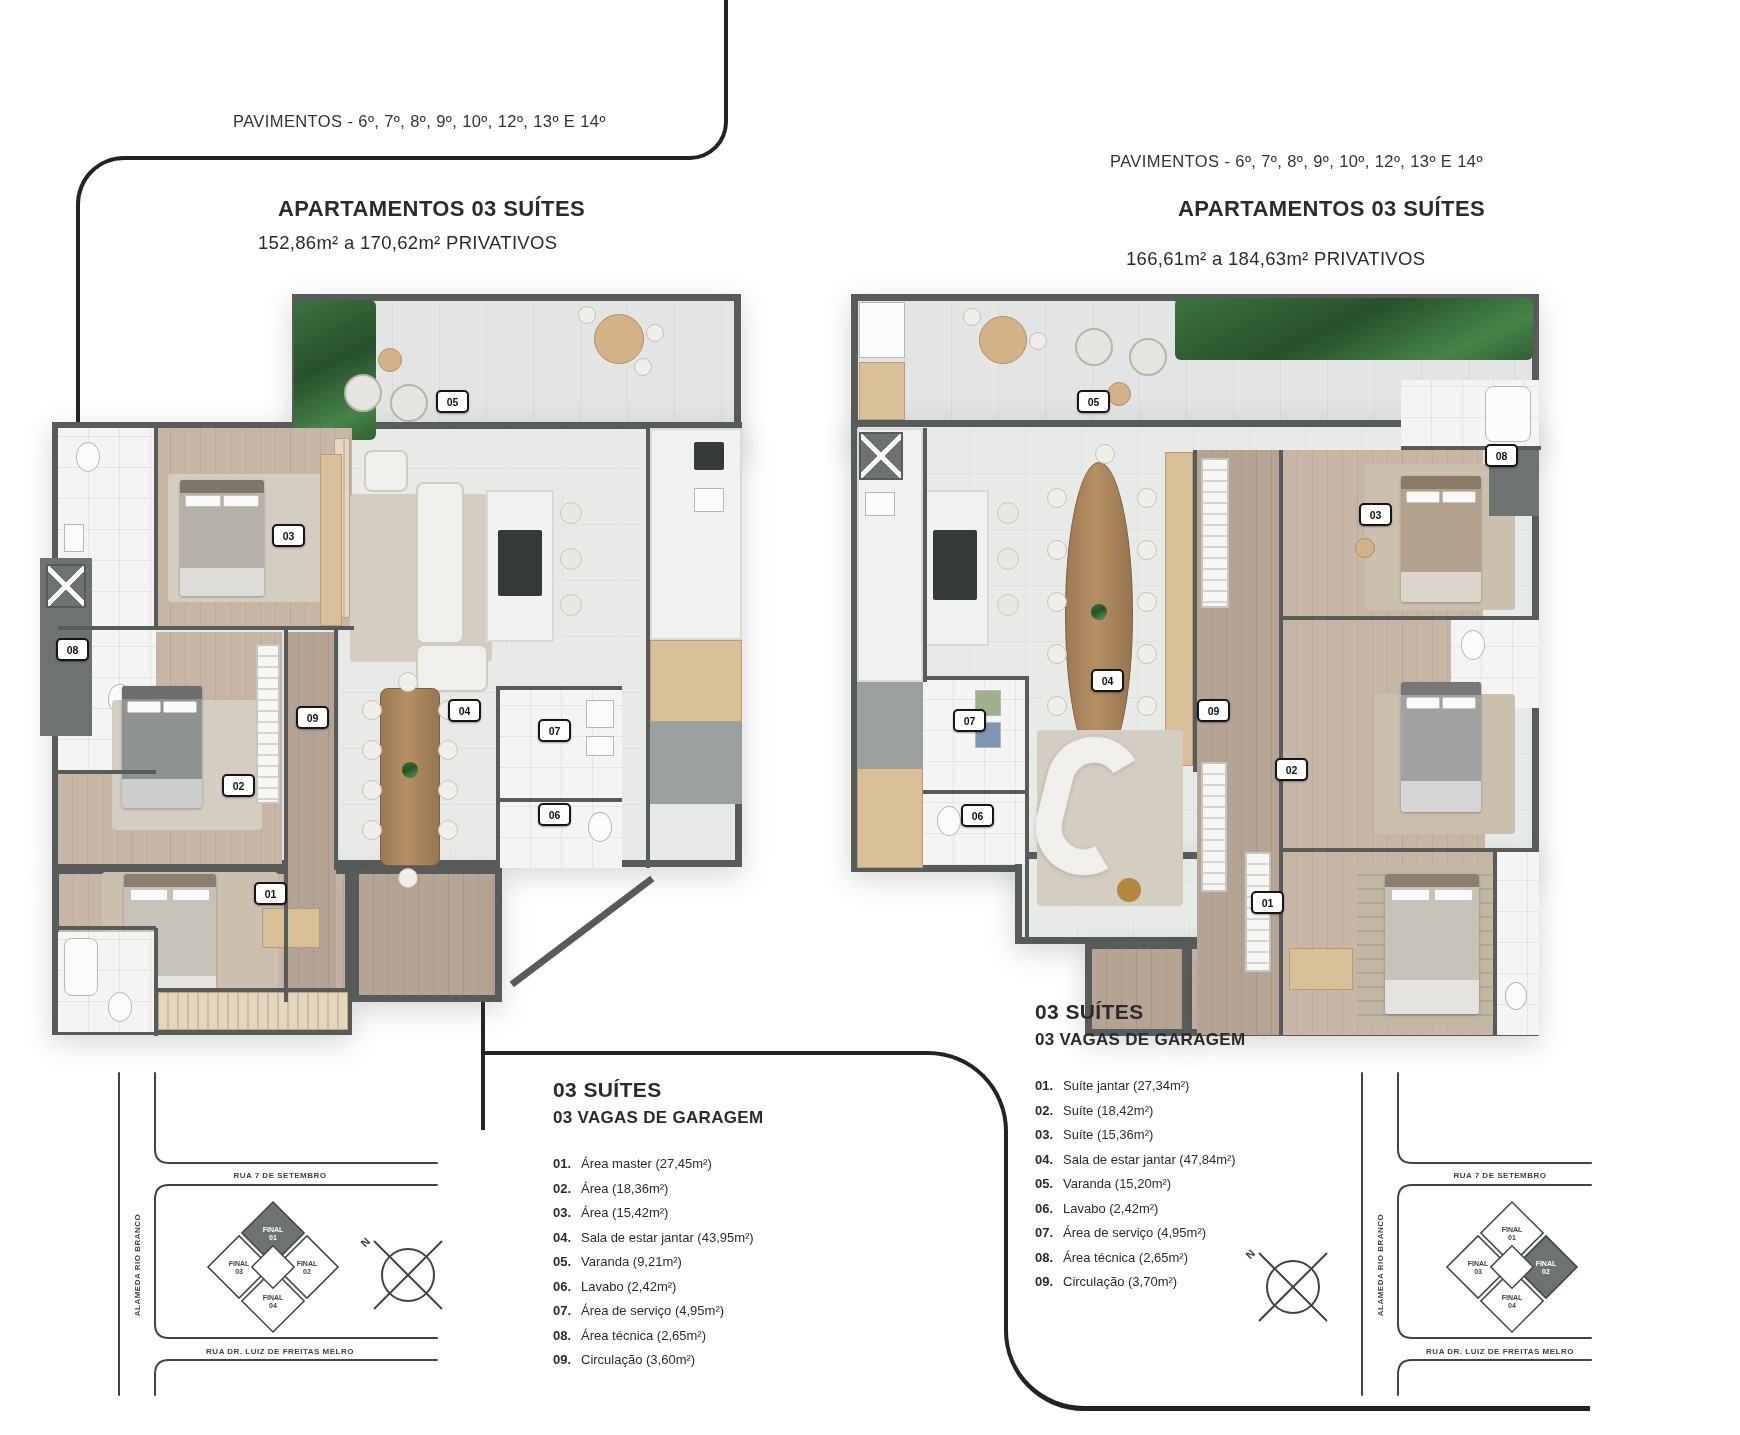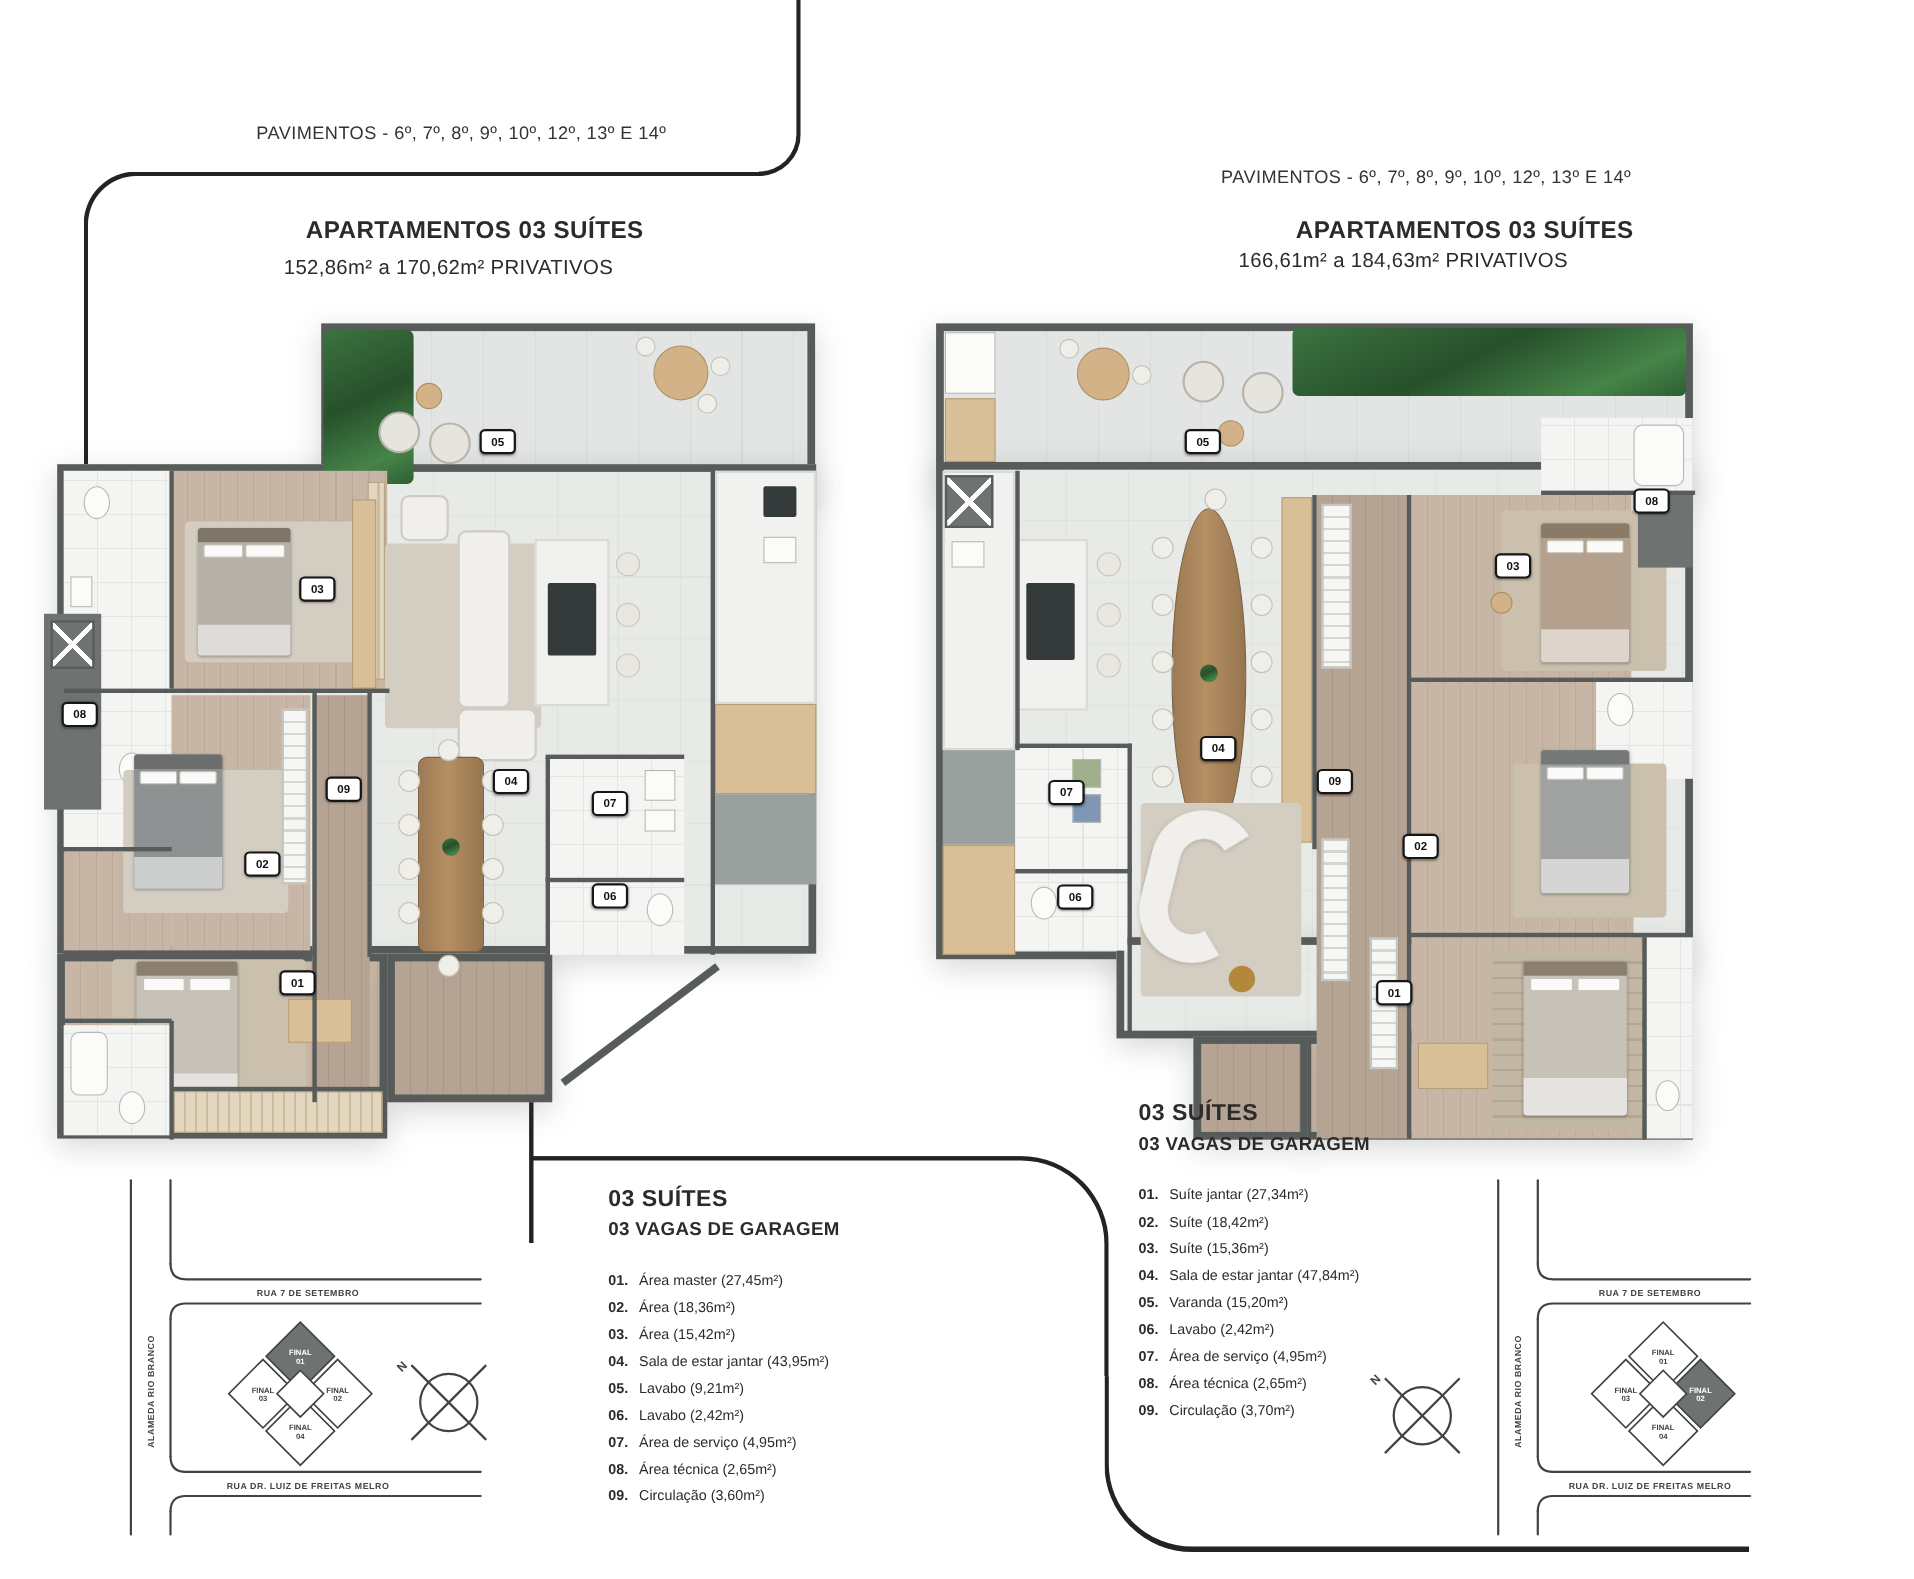--- a/index.html
+++ b/index.html
@@ -83,7 +83,7 @@
 
 <div class="pav" style="left:1110px;top:152px">PAVIMENTOS - 6º, 7º, 8º, 9º, 10º, 12º, 13º E 14º</div>
 <div class="h-title" style="left:1178px;top:196px">APARTAMENTOS 03 SUÍTES</div>
-<div class="h-sub" style="left:1126px;top:226px">166,61m² a 184,63m² PRIVATIVOS</div>
+<div class="h-sub" style="left:1126px;top:248px">166,61m² a 184,63m² PRIVATIVOS</div>
 
 <div class="plan" style="left:46px;top:292px">
   <div class="fp vr" style="left:246px;top:2px;width:449px;height:158px"></div>

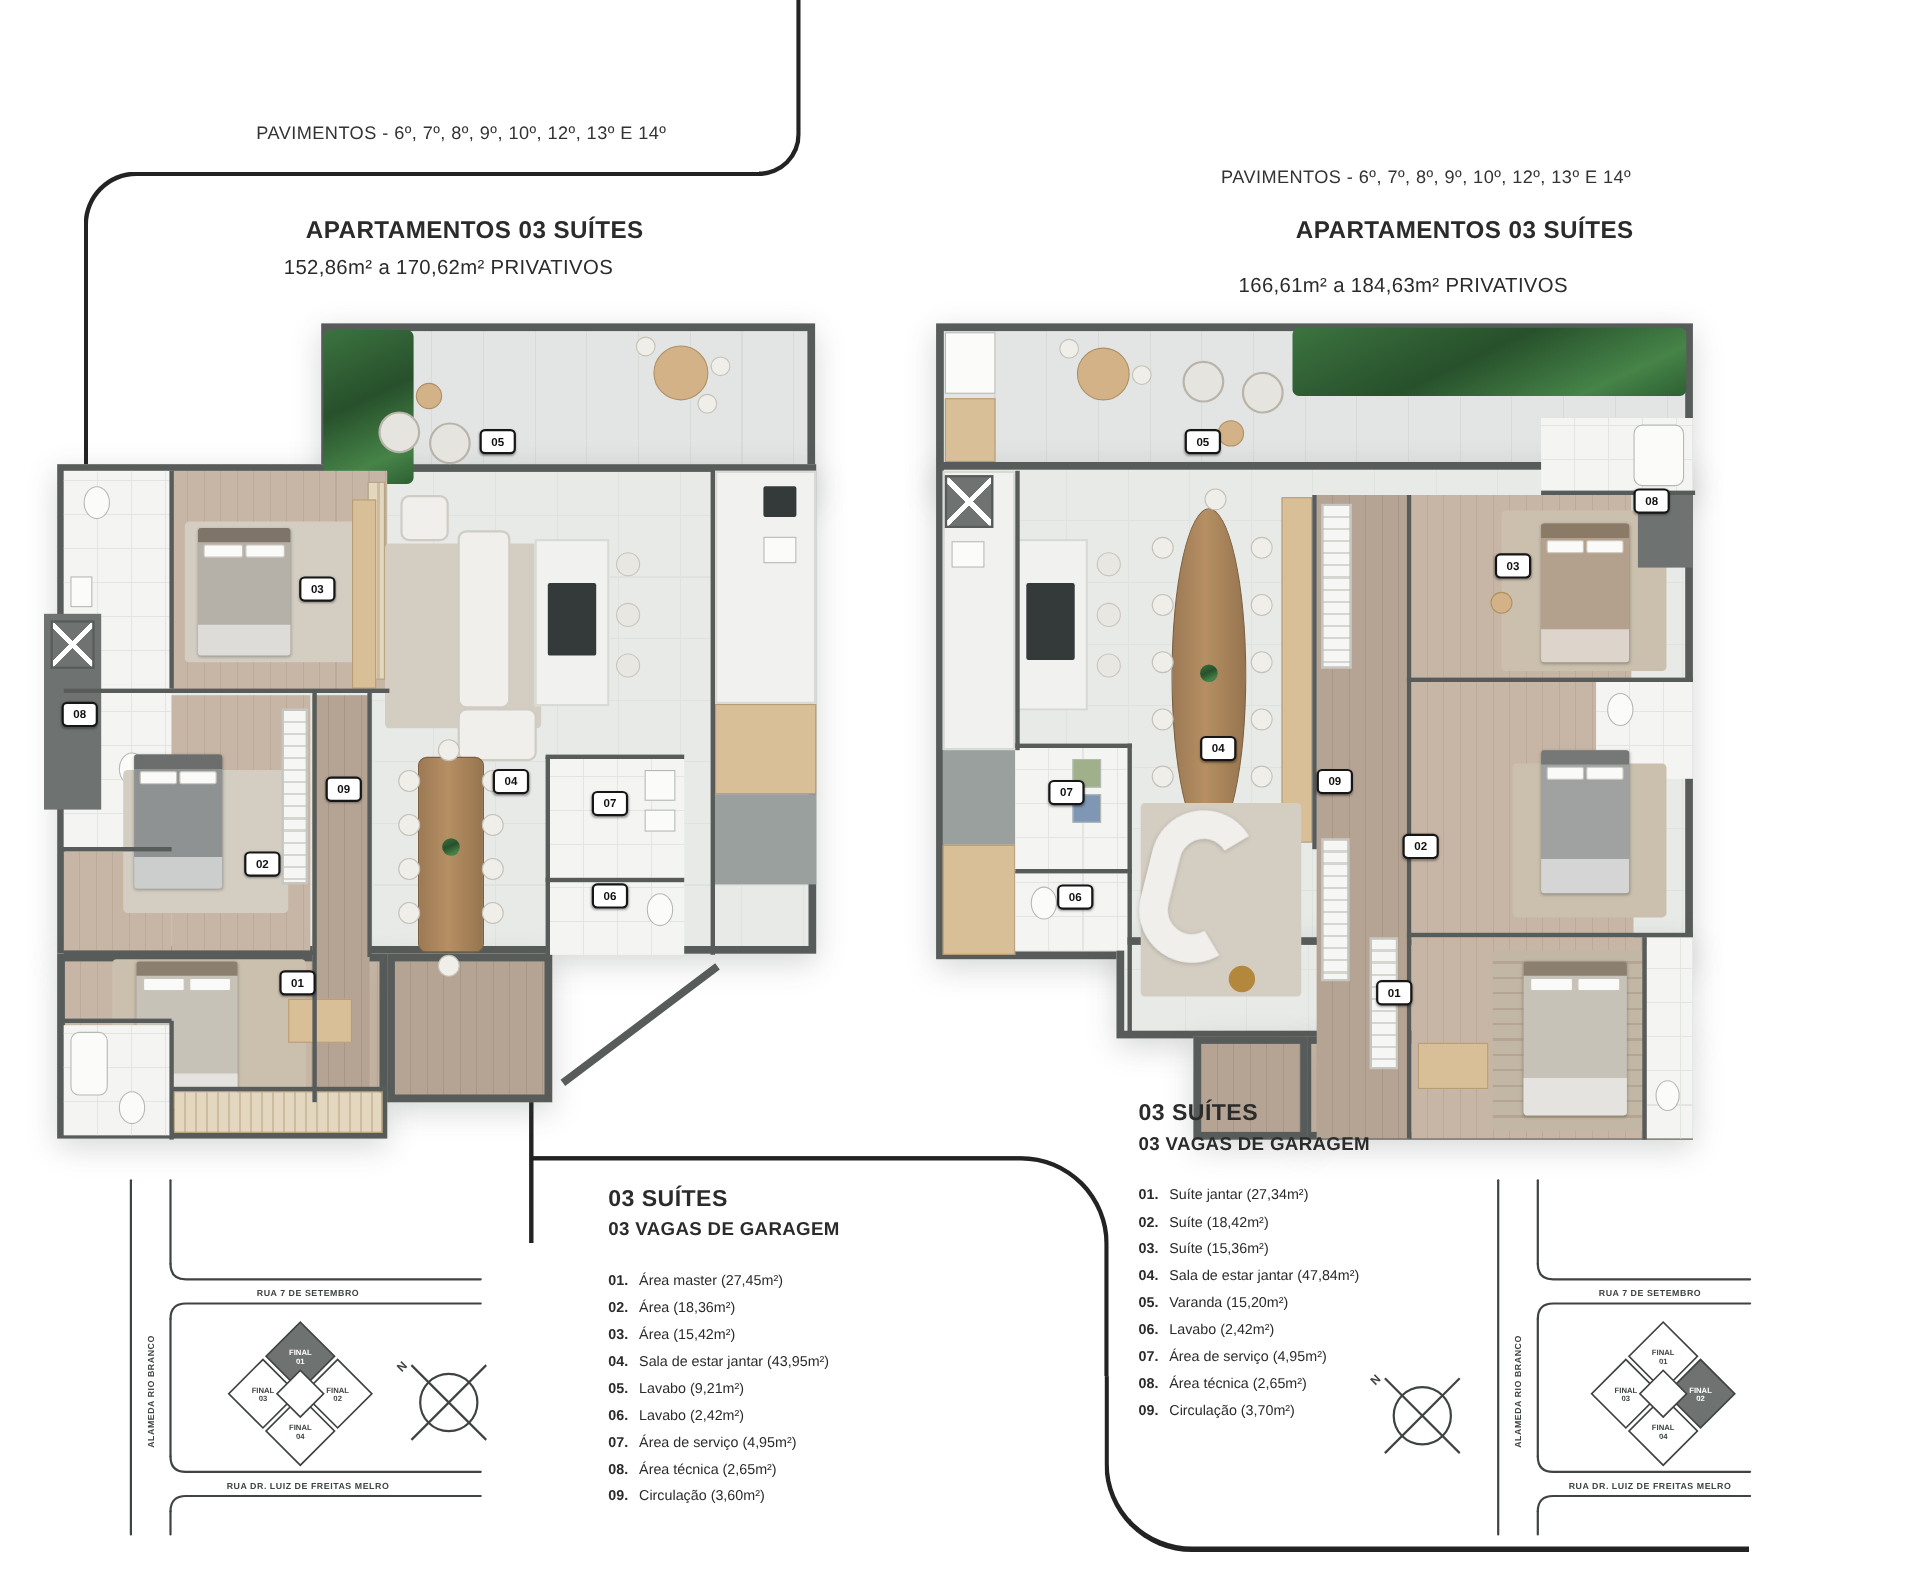--- a/index.html
+++ b/index.html
@@ -333,7 +333,7 @@
     <div><span class="n">02.</span><span>Área (18,36m²)</span></div>
     <div><span class="n">03.</span><span>Área (15,42m²)</span></div>
     <div><span class="n">04.</span><span>Sala de estar jantar (43,95m²)</span></div>
-    <div><span class="n">05.</span><span>Lavabo (9,21m²)</span></div>
+    <div><span class="n">05.</span><span>Varanda (9,21m²)</span></div>
     <div><span class="n">06.</span><span>Lavabo (2,42m²)</span></div>
     <div><span class="n">07.</span><span>Área de serviço (4,95m²)</span></div>
     <div><span class="n">08.</span><span>Área técnica (2,65m²)</span></div>

